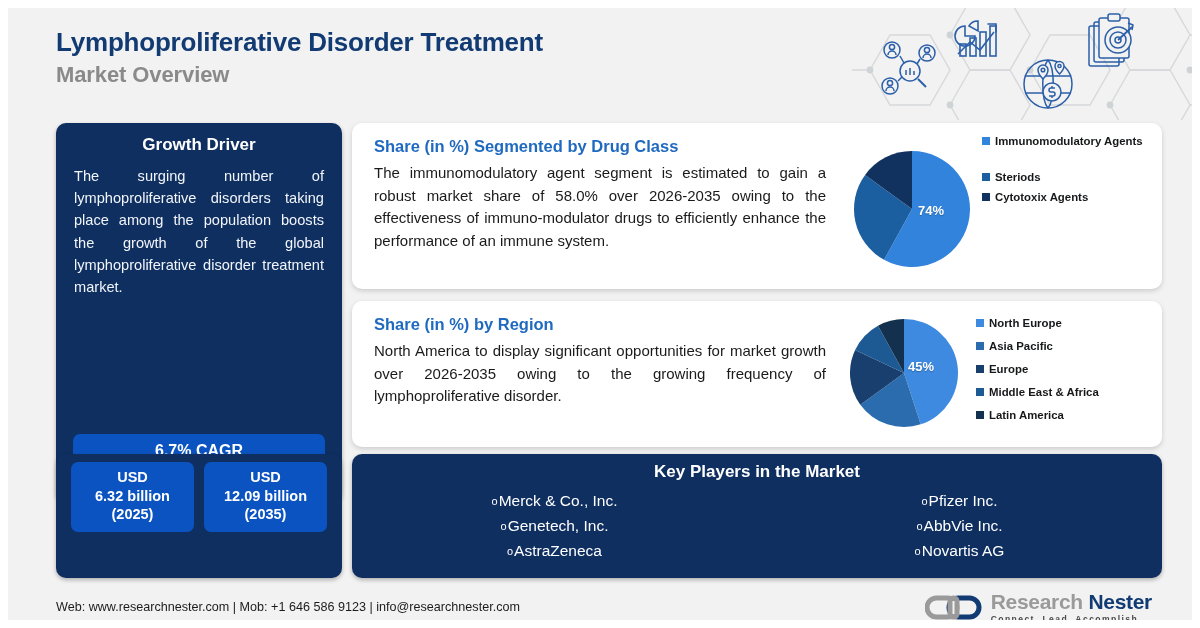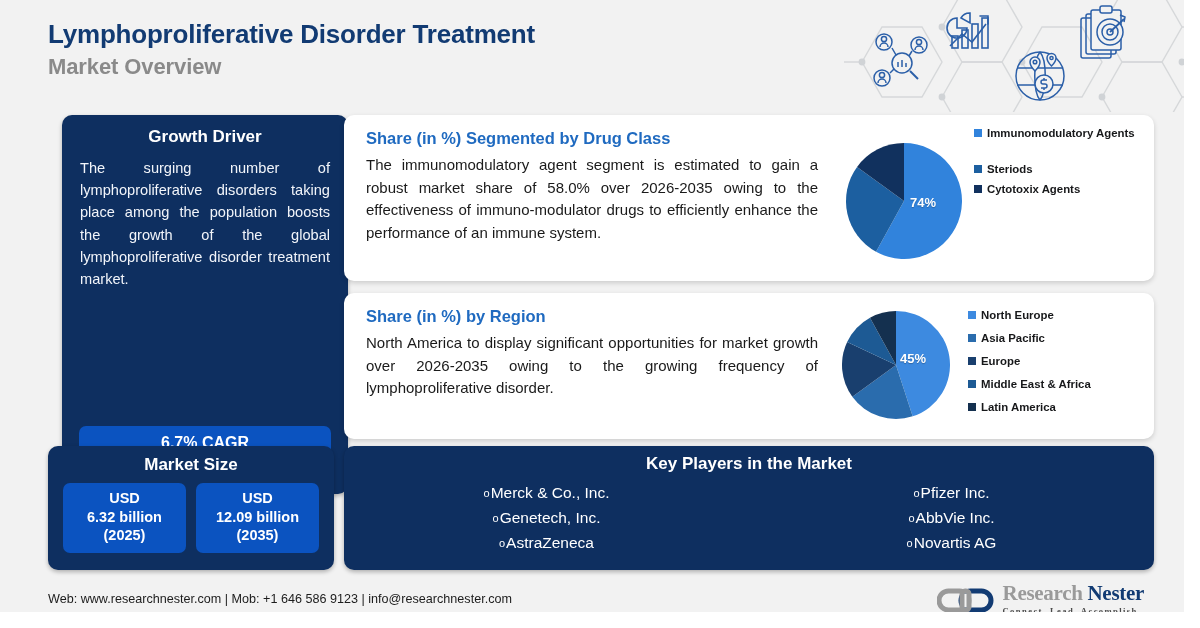--- a/index.html
+++ b/index.html
@@ -13,6 +13,7 @@
     position: relative;
     width: 1200px; height: 628px;
     background: #ffffff;
+    padding: 8px;
   }
   #canvas {
     position: relative;

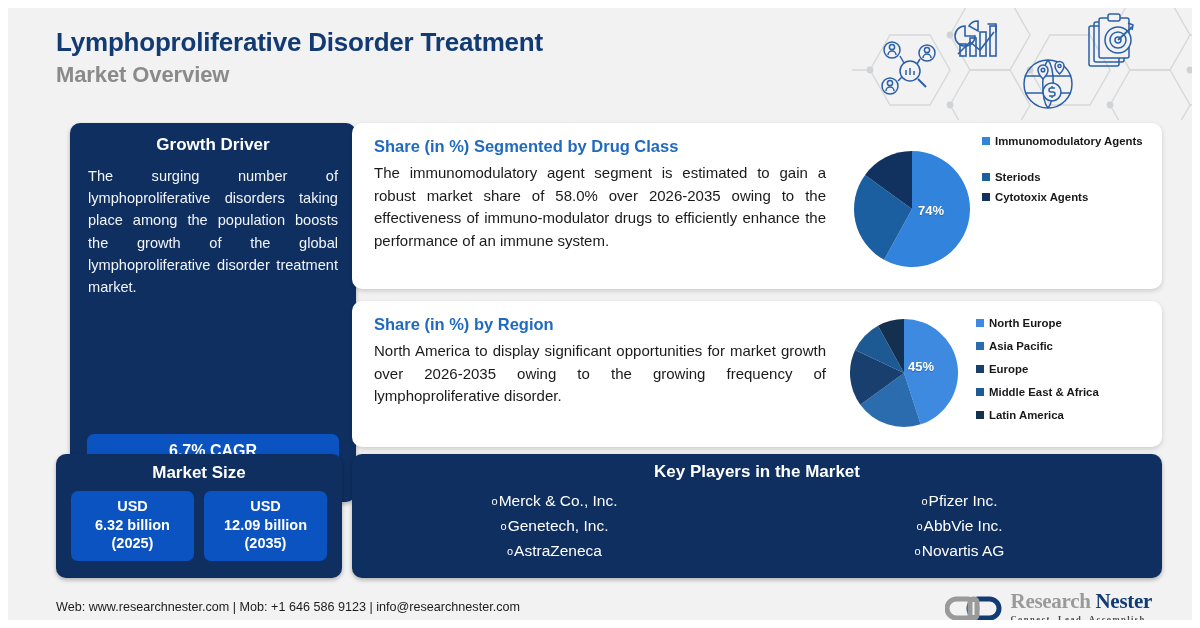--- a/index.html
+++ b/index.html
@@ -54,7 +54,7 @@
   }
 
   
-  #growth-driver { left: 62px; top: 115px; width: 286px; height: 379px; }
+  #growth-driver { left: 48px; top: 115px; width: 286px; height: 379px; }
   .gd-title {
     color: #ffffff; font-size: 17px; font-weight: bold;
     text-align: center; margin-top: 12px;

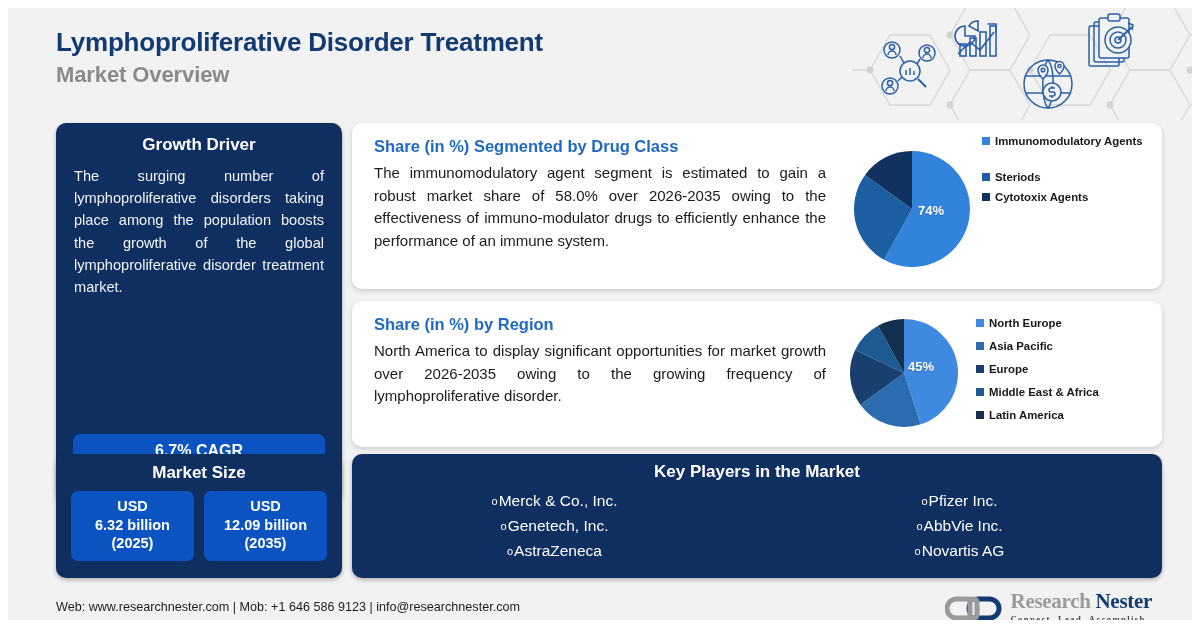--- a/index.html
+++ b/index.html
@@ -247,7 +247,6 @@
   </div>
 
   <div id="market-size" class="panel-dark">
-    <div class="ms-title">Market Size</div>
     <div class="ms-boxes">
       <div class="ms-box">
         <div>USD</div>

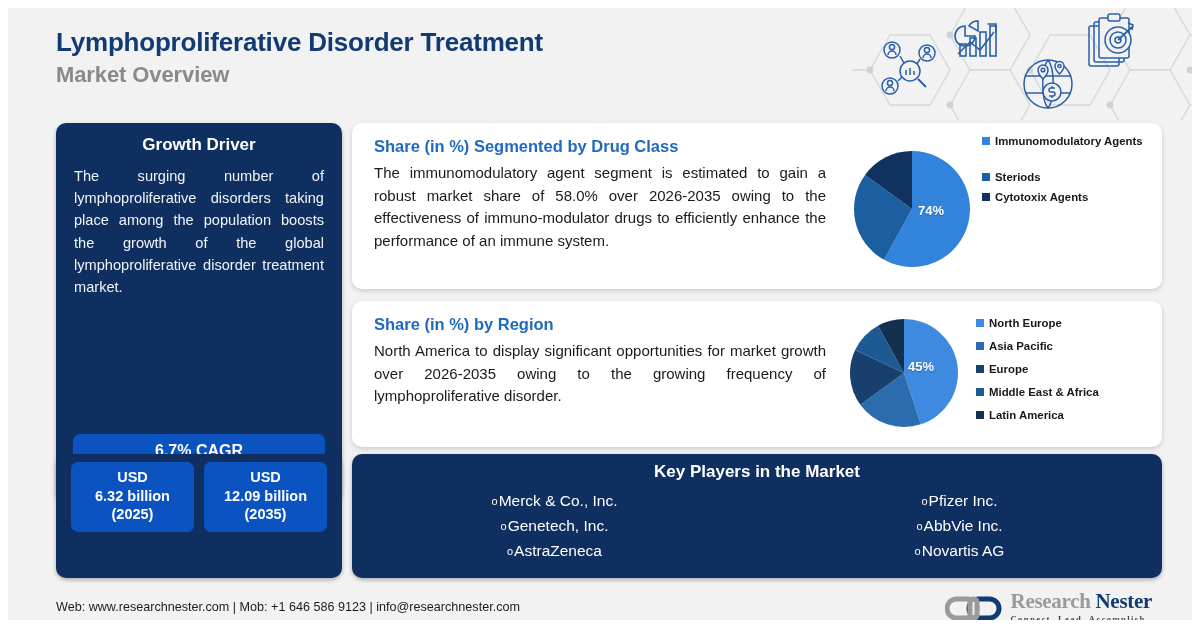--- a/index.html
+++ b/index.html
@@ -142,7 +142,7 @@
   }
   .logo {
     position: absolute; right: 40px; top: 583px;
-    display: flex; align-items: flex-end; gap: 8px; font-family: Liberation Serif, serif;
+    display: flex; align-items: flex-start; gap: 8px;
   }
   .logo-text { line-height: 1; }
   .logo-word { font-size: 21px; font-weight: bold; letter-spacing: -0.3px; }

